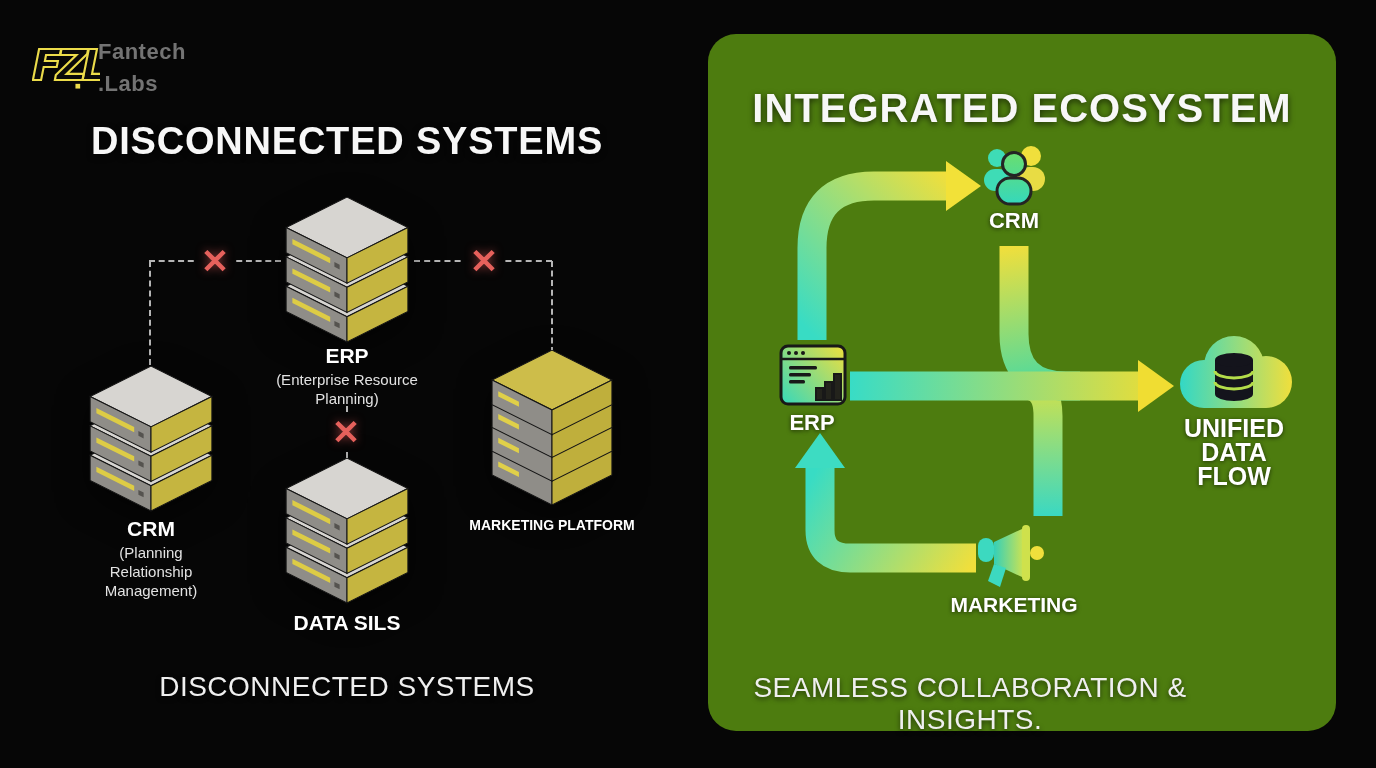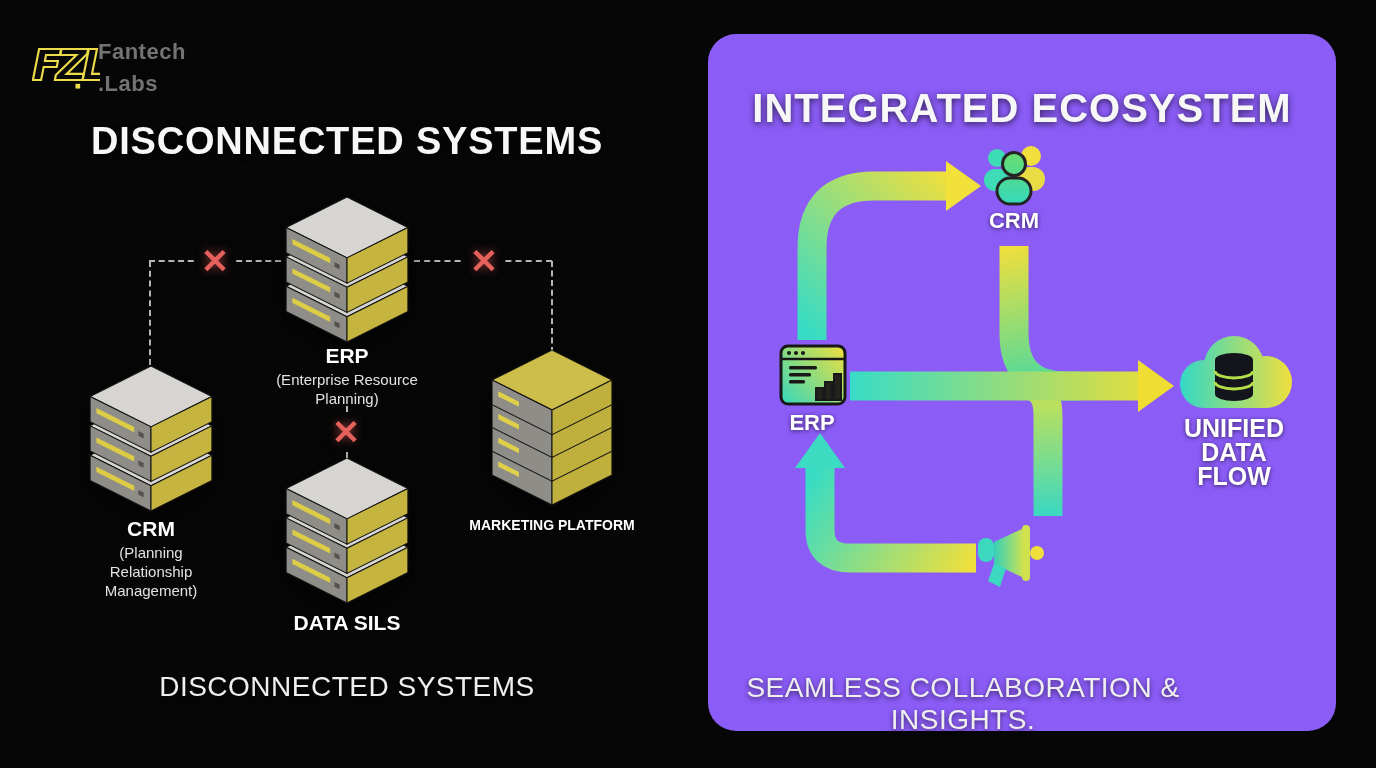--- a/index.html
+++ b/index.html
@@ -25,7 +25,7 @@
          color:#e6615c;font-size:34px;font-weight:700;
          text-shadow:0 0 10px rgba(235,90,90,.6);background:#060606;line-height:1;}
   
-  .panel{position:absolute;left:708px;top:34px;width:628px;height:697px;background:#8b5cf6;
+  .panel{position:absolute;left:708px;top:34px;width:628px;height:697px;background:#4d7c0f;
          border-radius:28px;}
   .panel .big-title{font-size:40px;letter-spacing:1px;}
   .icon-label{font-weight:700;font-size:22px;color:#fff;line-height:25px;

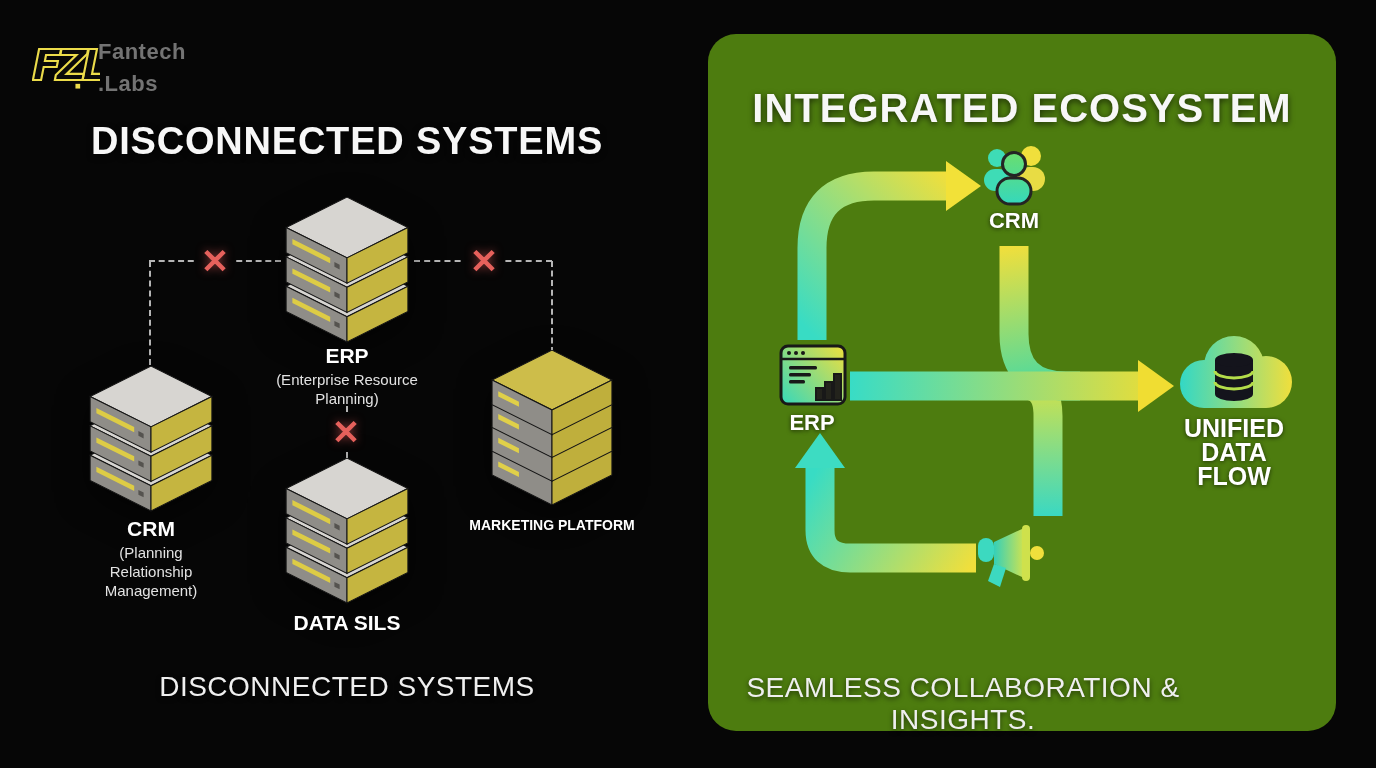--- a/index.html
+++ b/index.html
@@ -216,6 +216,7 @@
 
     <div class="abs ctr icon-label" style="left:246px;top:174px;width:120px">CRM</div>
     <div class="abs ctr icon-label" style="left:44px;top:376px;width:120px">ERP</div>
+    <div class="abs ctr icon-label" style="left:206px;top:558px;width:200px;font-size:21px">MARKETING</div>
     <div class="abs ctr icon-label" style="left:466px;top:382px;width:120px;font-size:25px;line-height:24px">UNIFIED DATA FLOW</div>
 
     <div class="abs ctr caption" style="left:5px;top:638px;width:500px">SEAMLESS COLLABORATION &amp; INSIGHTS.</div>

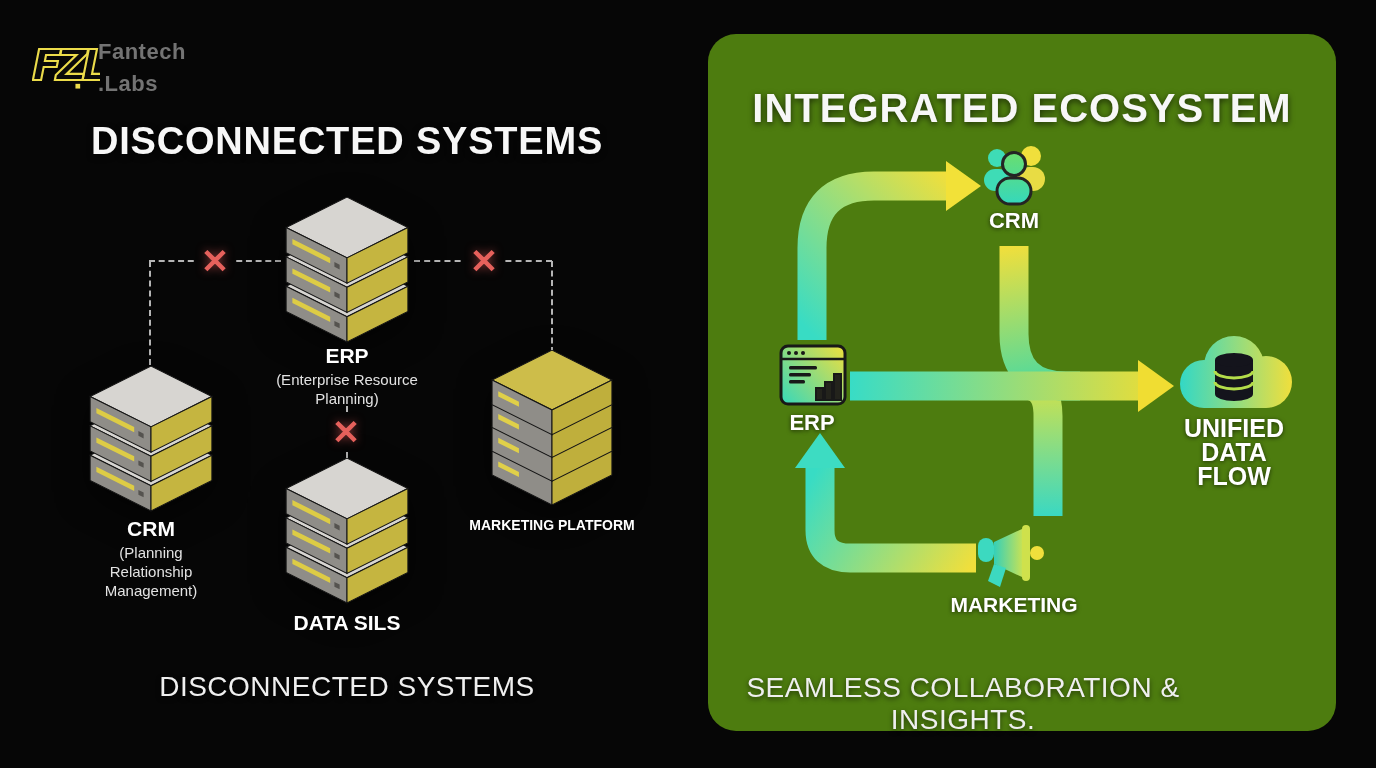--- a/index.html
+++ b/index.html
@@ -219,7 +219,7 @@
     <div class="abs ctr icon-label" style="left:206px;top:558px;width:200px;font-size:21px">MARKETING</div>
     <div class="abs ctr icon-label" style="left:466px;top:382px;width:120px;font-size:25px;line-height:24px">UNIFIED DATA FLOW</div>
 
-    <div class="abs ctr caption" style="left:5px;top:638px;width:500px">SEAMLESS COLLABORATION &amp; INSIGHTS.</div>
+    <div class="abs ctr caption" style="left:12px;top:638px;width:500px">SEAMLESS COLLABORATION &amp; INSIGHTS.</div>
   </div>
 
 </div>

